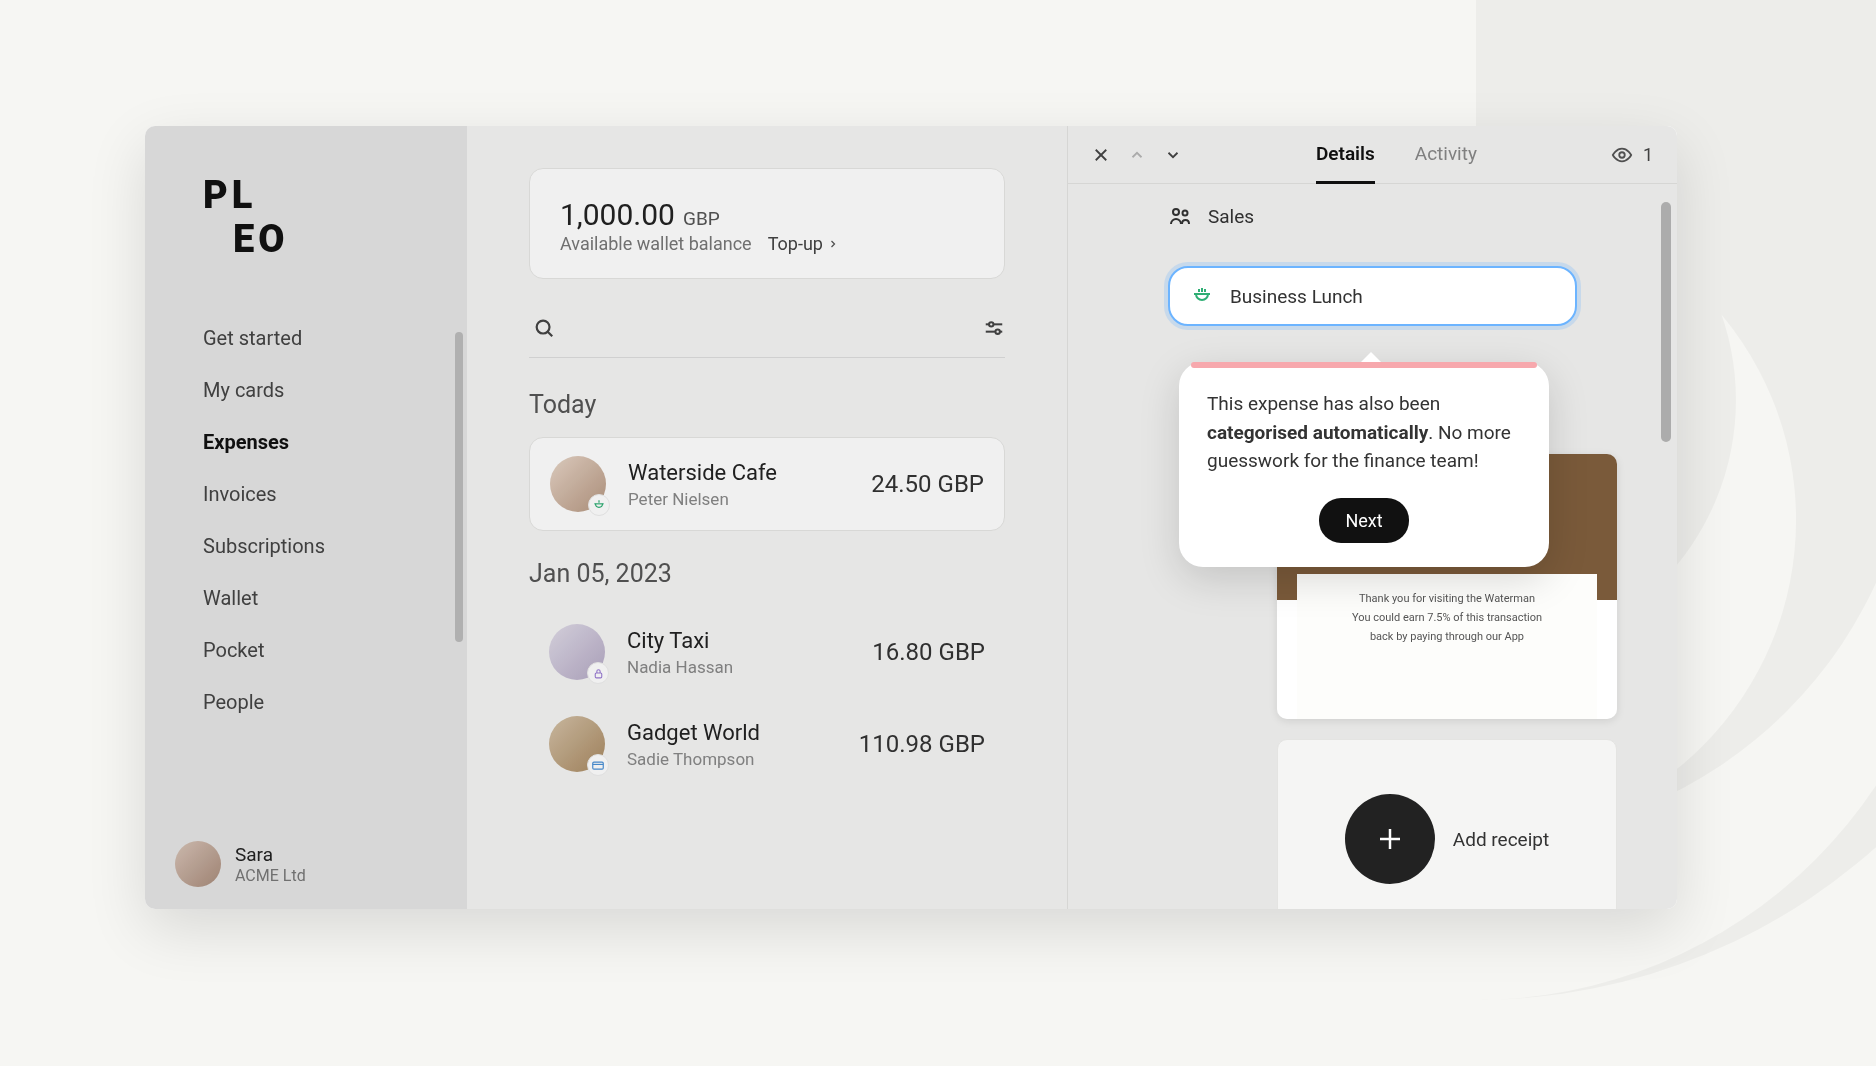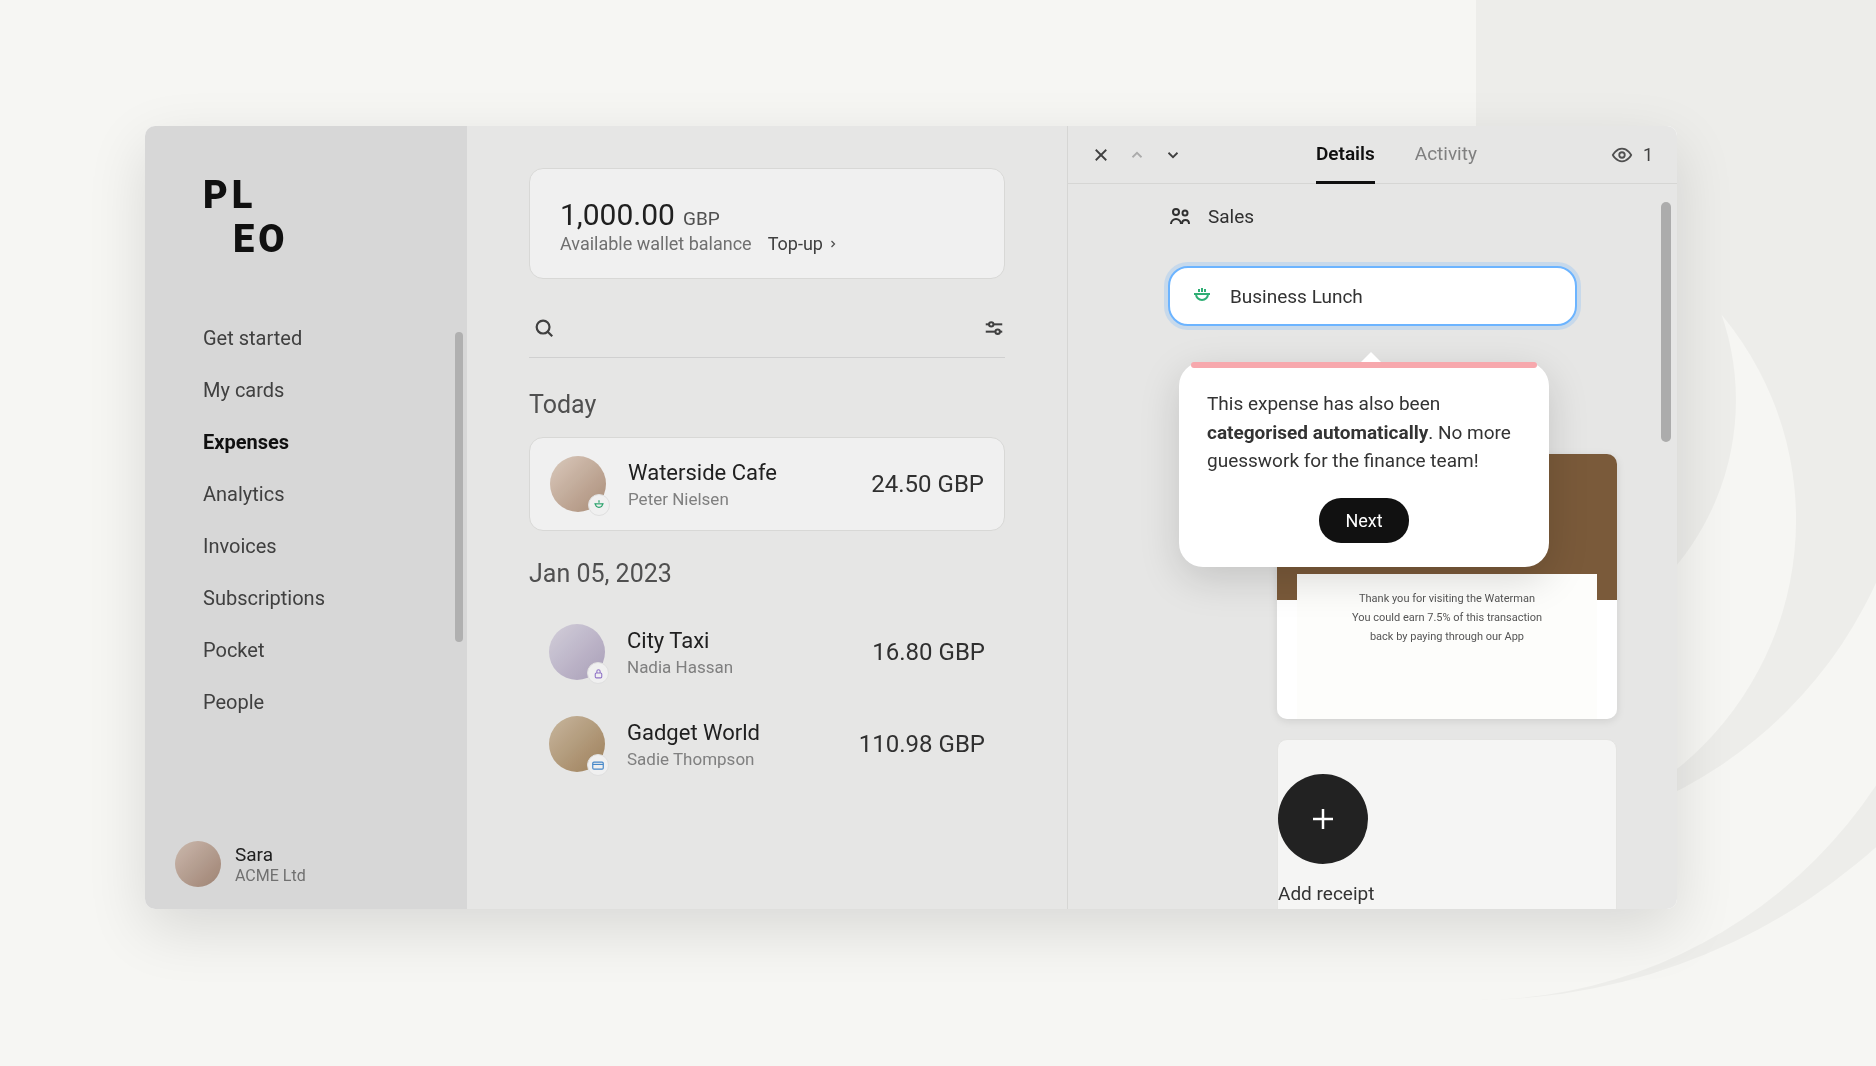--- a/index.html
+++ b/index.html
@@ -108,7 +108,6 @@
       <div class="nav-item">Get started</div>
       <div class="nav-item">My cards</div>
       <div class="nav-item active">Expenses</div>
-      <div class="nav-item">Analytics</div>
       <div class="nav-item">Invoices</div>
       <div class="nav-item">Subscriptions</div>
       <div class="nav-item">Pocket</div>

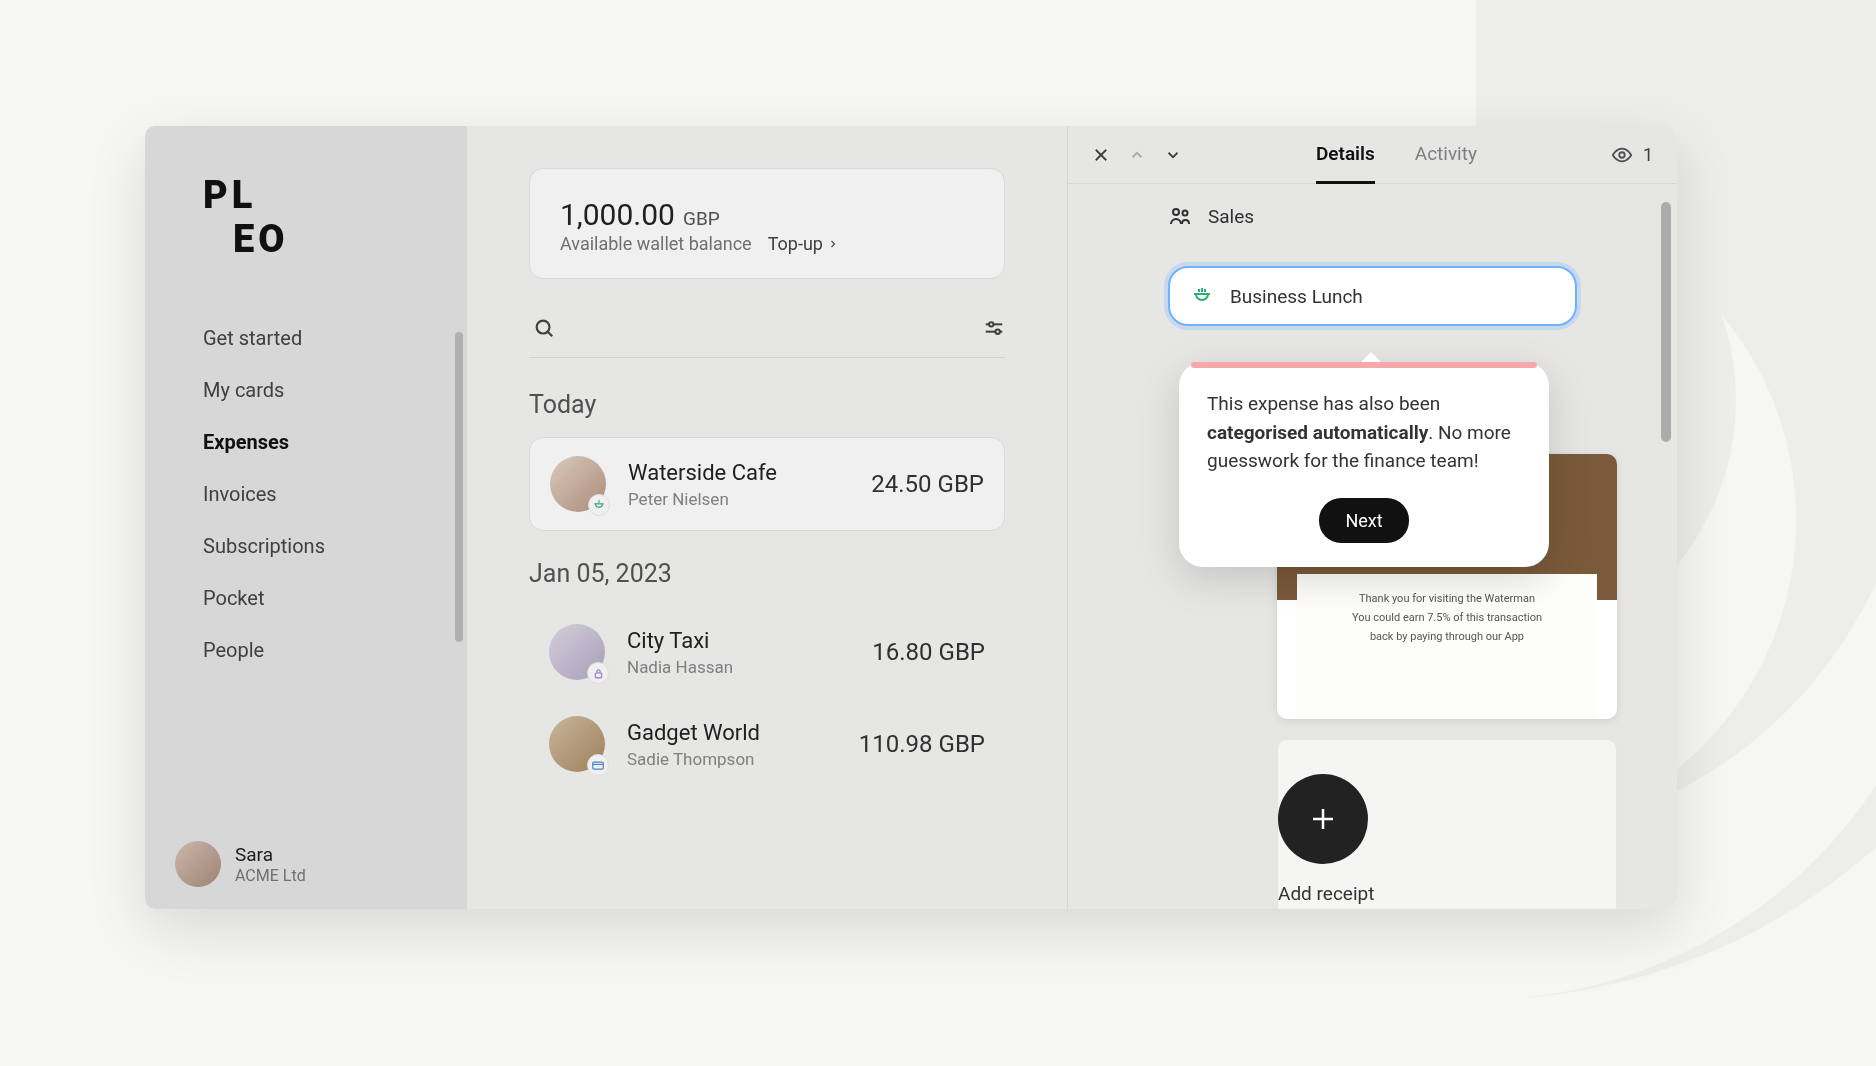--- a/index.html
+++ b/index.html
@@ -110,6 +110,7 @@
       <div class="nav-item active">Expenses</div>
       <div class="nav-item">Invoices</div>
       <div class="nav-item">Subscriptions</div>
+      <div class="nav-item">Wallet</div>
       <div class="nav-item">Pocket</div>
       <div class="nav-item">People</div>
     </nav>

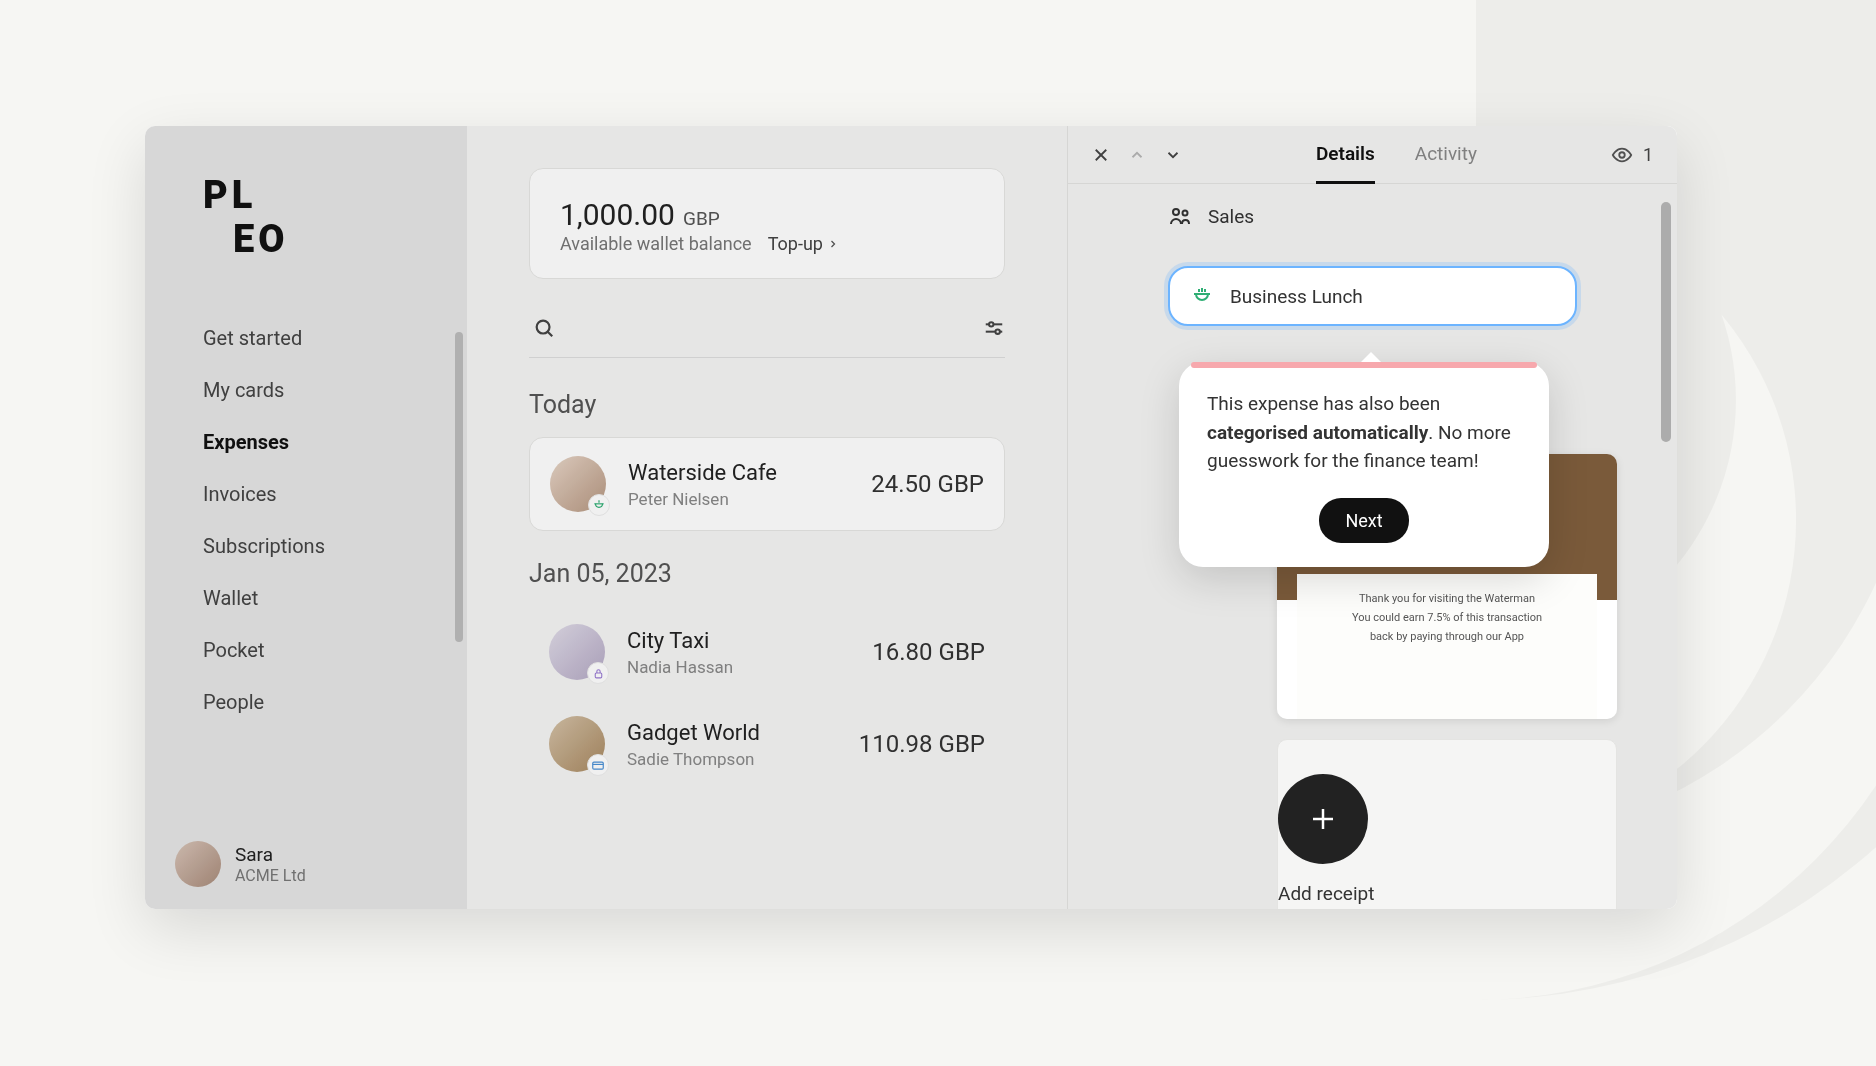--- a/index.html
+++ b/index.html
@@ -77,7 +77,7 @@
   .receipt-thumb .paper { position:absolute; left:20px; right:20px; bottom:0; top:120px; background:#fdfdfb; padding:18px 12px; font-size:11px; text-align:center; color:#555; font-family: "Courier New", monospace; }
   .receipt-thumb .paper div { margin-bottom:6px; }
 
-  .add-receipt-card { position: absolute; right: 60px; top: 555px; width: 340px; height: 200px; border: 1px solid #e4e4e2; border-radius: 10px; display: flex; flex-direction: column; justify-content: center; gap: 18px; background: #f5f5f4; z-index: 10; }
+  .add-receipt-card { position: absolute; right: 60px; top: 555px; width: 340px; height: 200px; border: 1px solid #e4e4e2; border-radius: 10px; display: flex; flex-direction: row; align-items: center; justify-content: center; gap: 18px; background: #f5f5f4; z-index: 10; }
   .add-btn { width: 90px; height: 90px; border-radius: 50%; background: #222; color: #fff; display:flex;align-items:center;justify-content:center; cursor:pointer; }
   .add-label { font-size: 19px; color: #333; }
 

